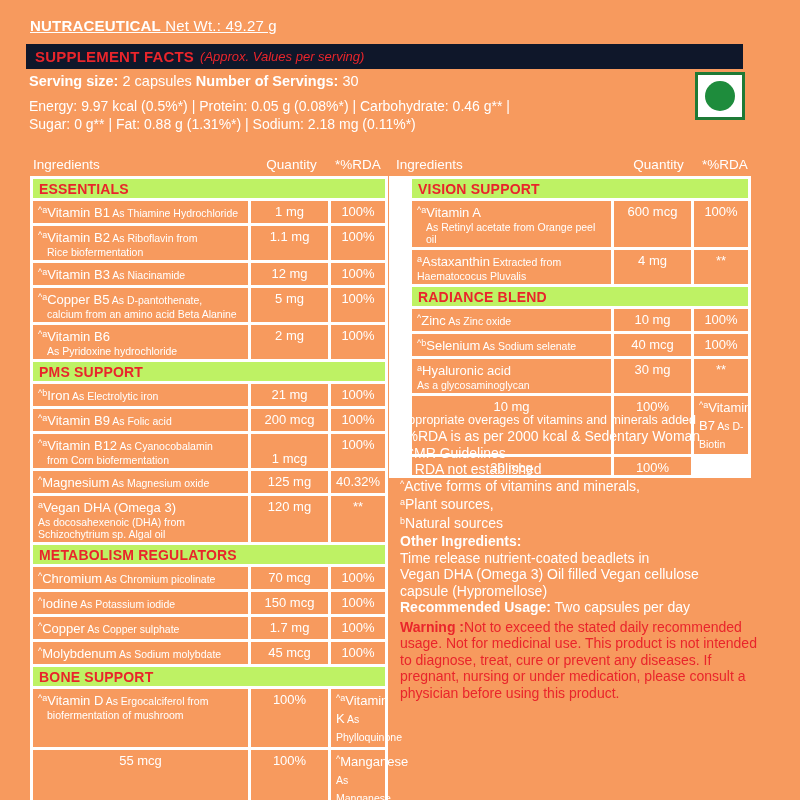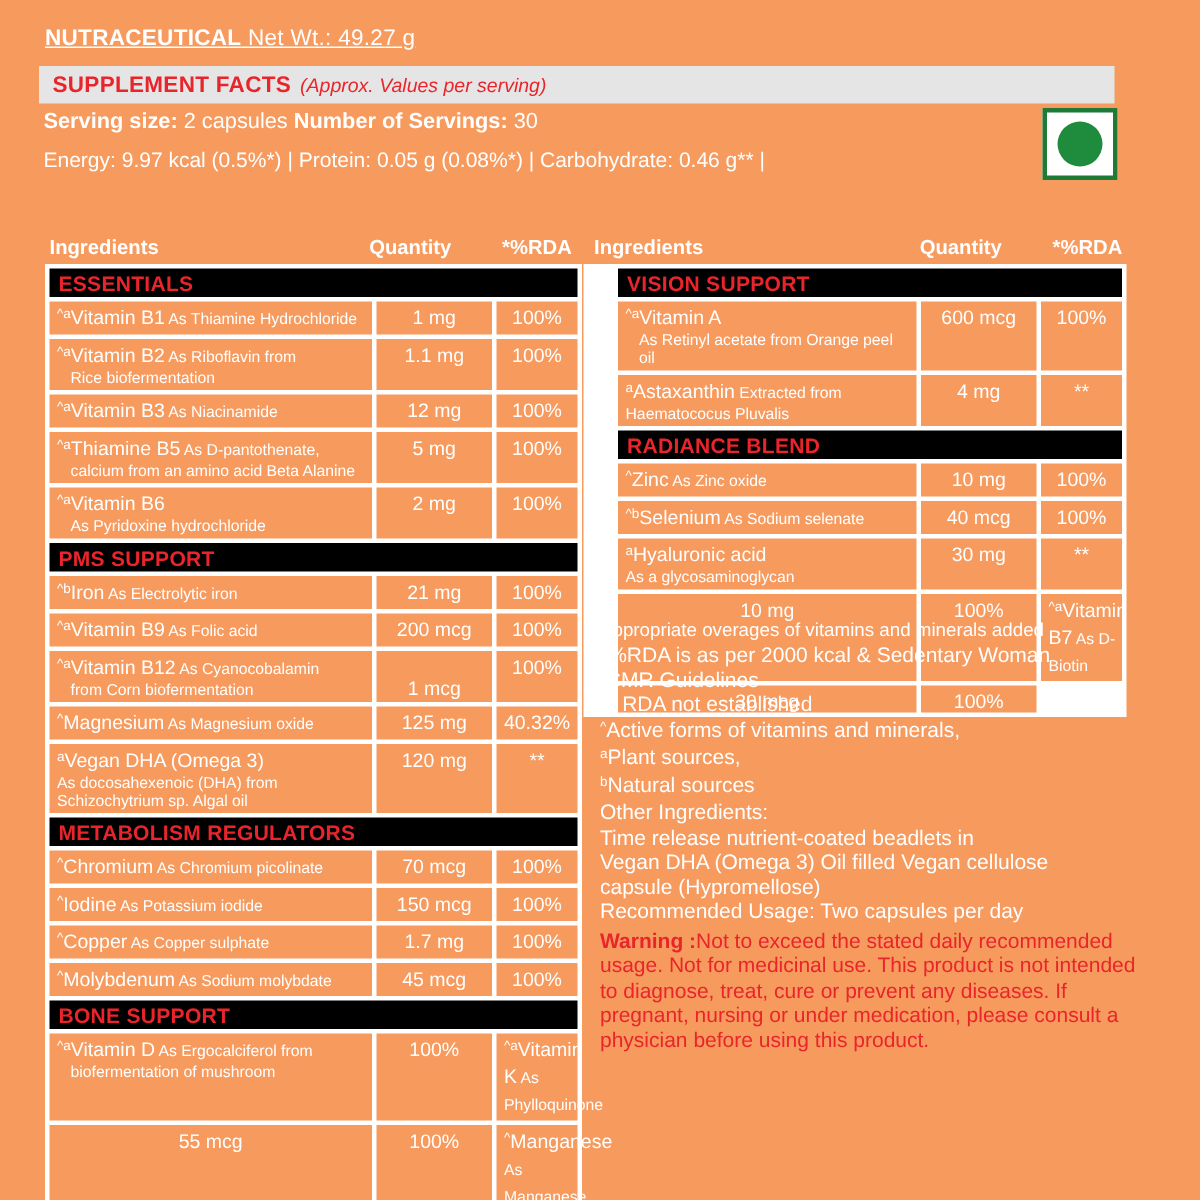--- a/index.html
+++ b/index.html
@@ -15,7 +15,7 @@
   
   .brand-line{left:30px;top:17px;font-size:15px;font-weight:bold;letter-spacing:.2px;text-decoration:underline;}
   .brand-line .reg{font-weight:normal;}
-  .facts-bar{left:26px;top:44px;width:717px;height:25px;background:#e5e5e5;
+  .facts-bar{left:26px;top:44px;width:717px;height:25px;background:#0f172a;
     display:flex;align-items:center;padding-left:9px;box-sizing:border-box;}
   .facts-title{color:#E9252B;font-weight:bold;font-size:15px;letter-spacing:.2px;}
   .facts-note{color:#E9252B;font-style:italic;font-size:13px;margin-left:6px;}

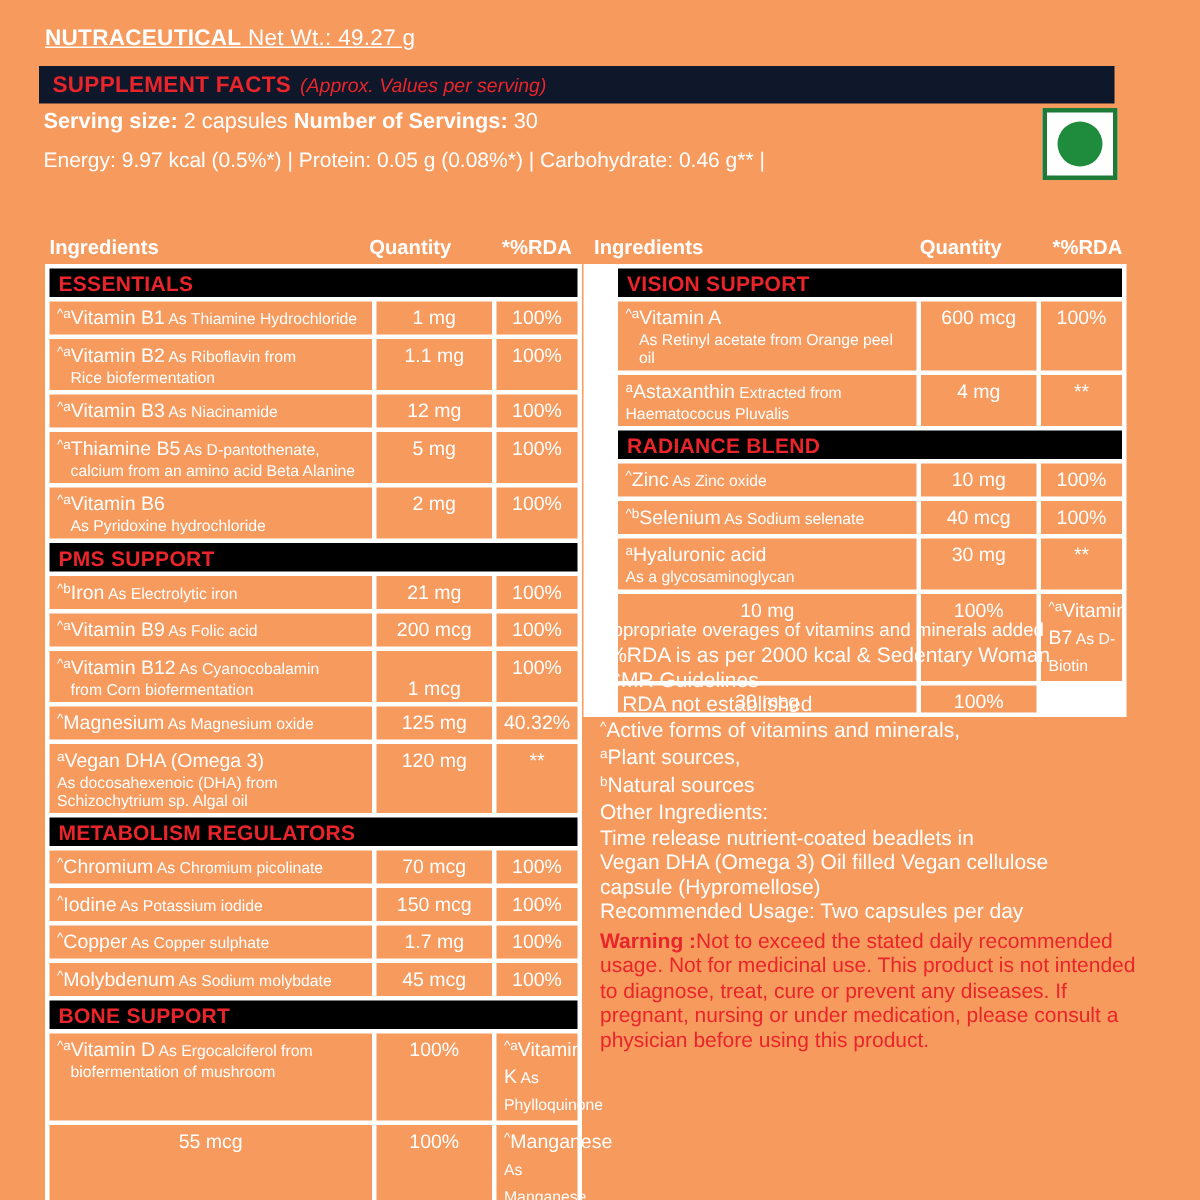--- a/index.html
+++ b/index.html
@@ -78,6 +78,7 @@
 
 <div class="abs energy-block">
   <div>Energy: 9.97 kcal (0.5%*) | Protein: 0.05 g (0.08%*) | Carbohydrate: 0.46 g** |</div>
+  <div>Sugar: 0 g** | Fat: 0.88 g (1.31%*) | Sodium: 2.18 mg (0.11%*)</div>
 </div>
 
 <div class="abs veg">

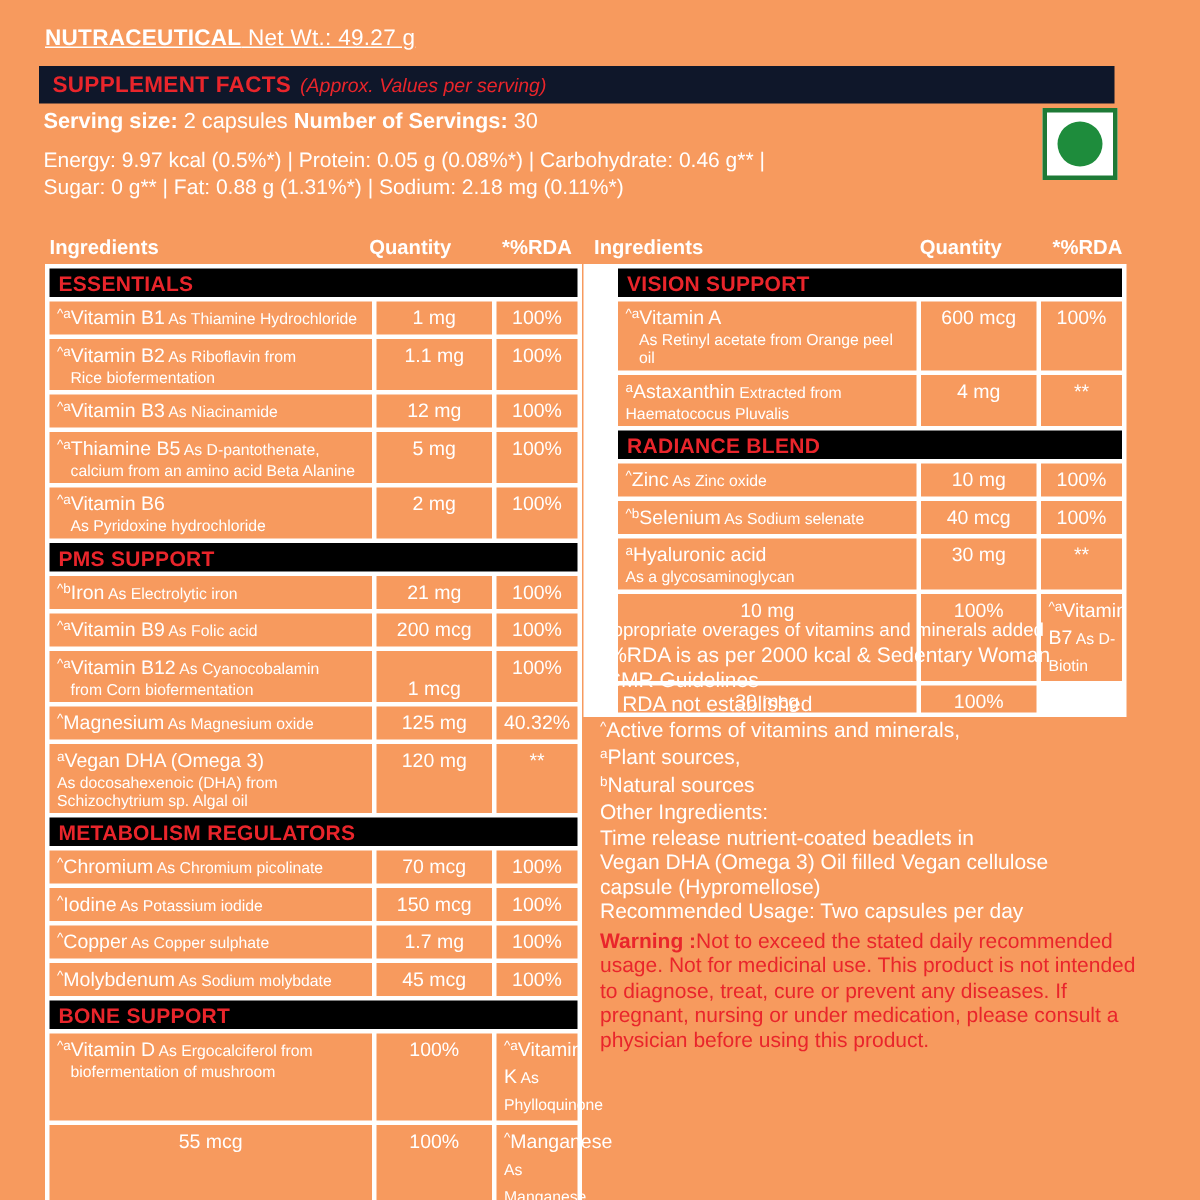--- a/index.html
+++ b/index.html
@@ -29,8 +29,8 @@
   .veg .dot{width:30px;height:30px;border-radius:50%;background:#1E8C3C;}
 
   
-  .col-head{display:grid;grid-template-columns:1fr 77px 54px;gap:19px;padding:0 3px;
-    box-sizing:border-box;font-size:13.5px;font-weight:bold;}
+  .col-head{display:grid;grid-template-columns:1fr 77px 54px;gap:1px;padding:0 3px;
+    box-sizing:border-box;font-size:13.5px;font-weight:normal;}
   .col-head .c{text-align:center;}
   .ch-left{left:30px;top:157px;width:358px;}
   .ch-right{left:393px;top:157px;width:362px;}

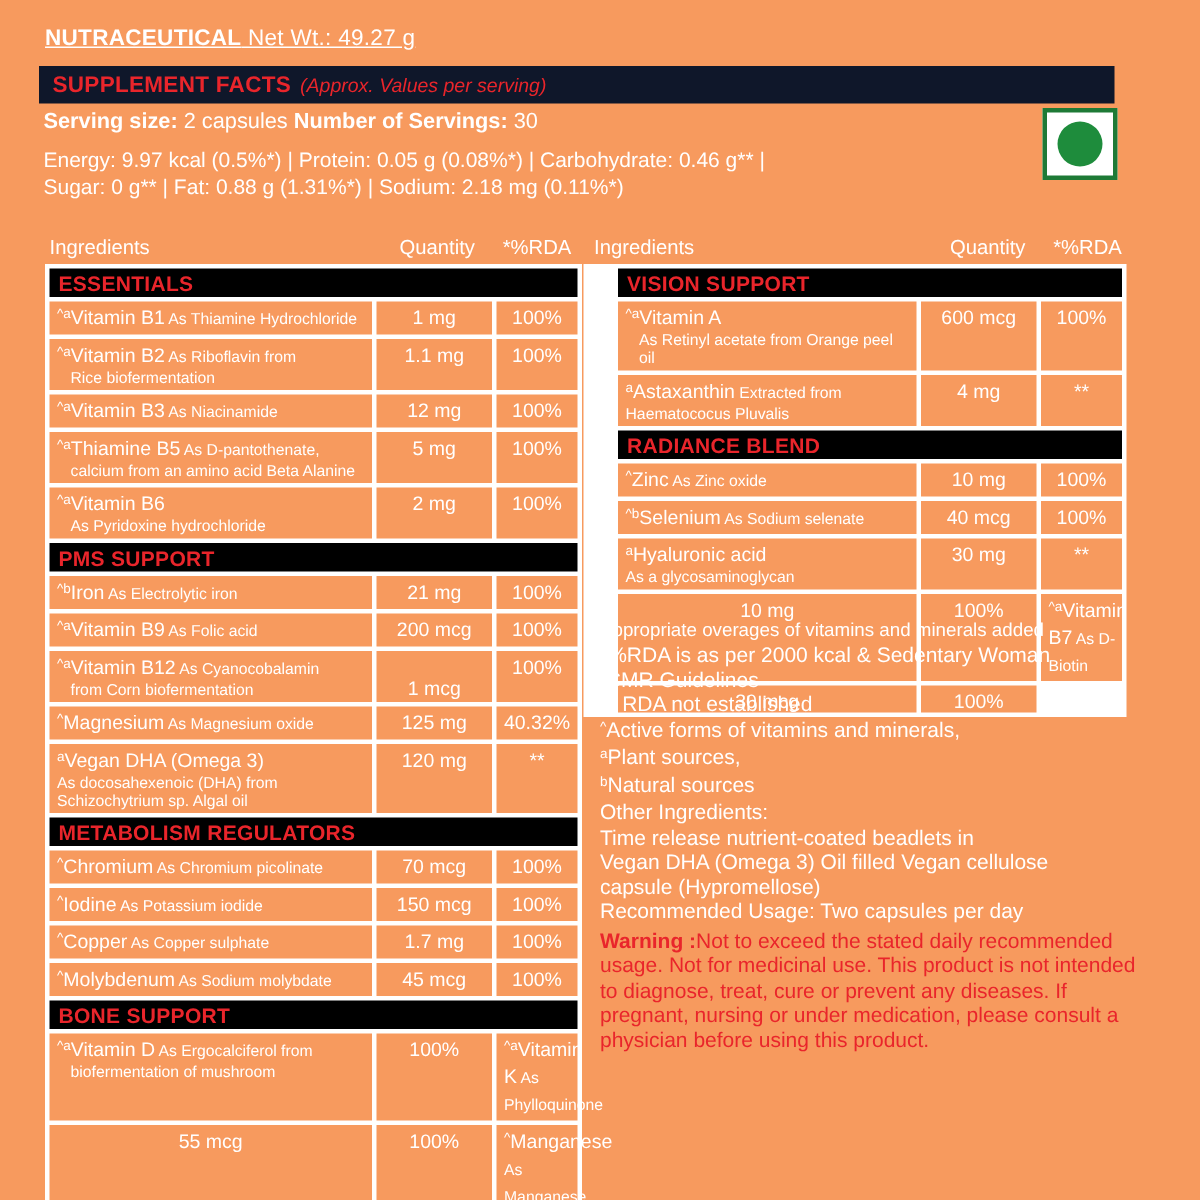--- a/index.html
+++ b/index.html
@@ -40,7 +40,7 @@
     padding:3px;box-sizing:border-box;align-content:start;}
   .t-left{left:30px;top:176px;width:358px;}
   .t-right{left:389px;top:176px;width:362px;padding-left:23px;}
-  .band{grid-column:1/-1;background:#000000;color:#E9252B;font-weight:bold;font-size:14px;
+  .band{grid-column:1/-1;background:#bef264;color:#E9252B;font-weight:bold;font-size:14px;
     padding:2px 0 1px 6px;letter-spacing:.2px;}
   .cell{background:#F79A5E;}
   .ing{padding:2px 3px 2px 5px;}

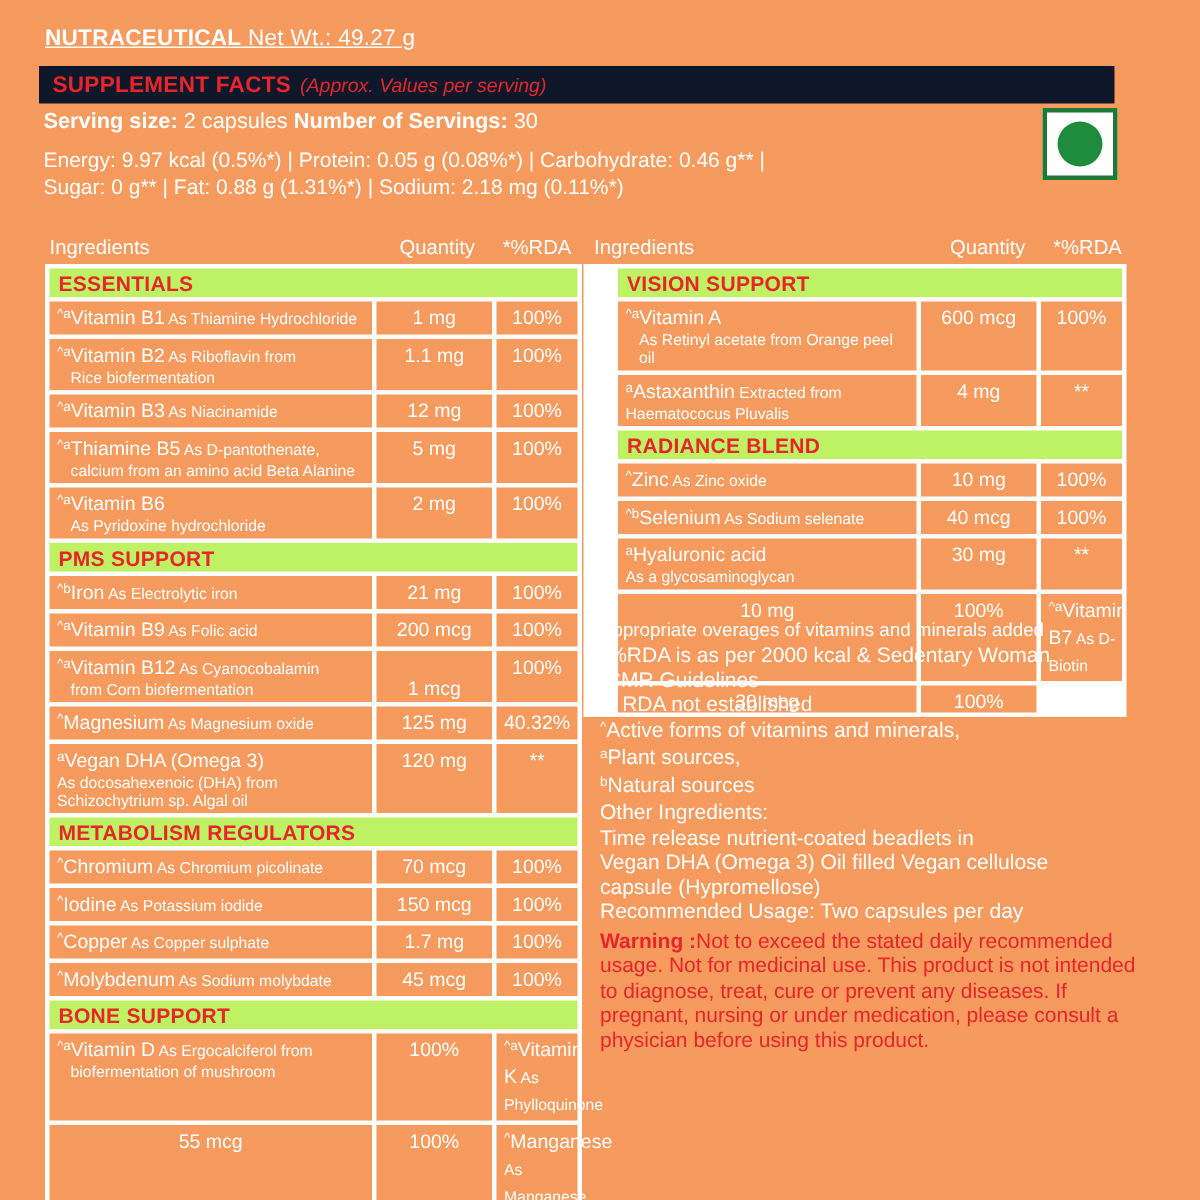--- a/index.html
+++ b/index.html
@@ -107,7 +107,7 @@
     <div class="cell ing"><span class="sup">^a</span><span class="iname">Vitamin B3</span><span class="idesc"> As Niacinamide</span></div>
     <div class="cell qty">12 mg</div>
     <div class="cell rda">100%</div>
-    <div class="cell ing"><span class="sup">^a</span><span class="iname">Thiamine B5</span><span class="idesc"> As D-pantothenate,</span><div class="idesc sub">calcium from an amino acid Beta Alanine</div></div>
+    <div class="cell ing"><span class="sup">^a</span><span class="iname">Copper B5</span><span class="idesc"> As D-pantothenate,</span><div class="idesc sub">calcium from an amino acid Beta Alanine</div></div>
     <div class="cell qty">5 mg</div>
     <div class="cell rda">100%</div>
     <div class="cell ing"><span class="sup">^a</span><span class="iname">Vitamin B6</span><div class="idesc sub">As Pyridoxine hydrochloride</div></div>

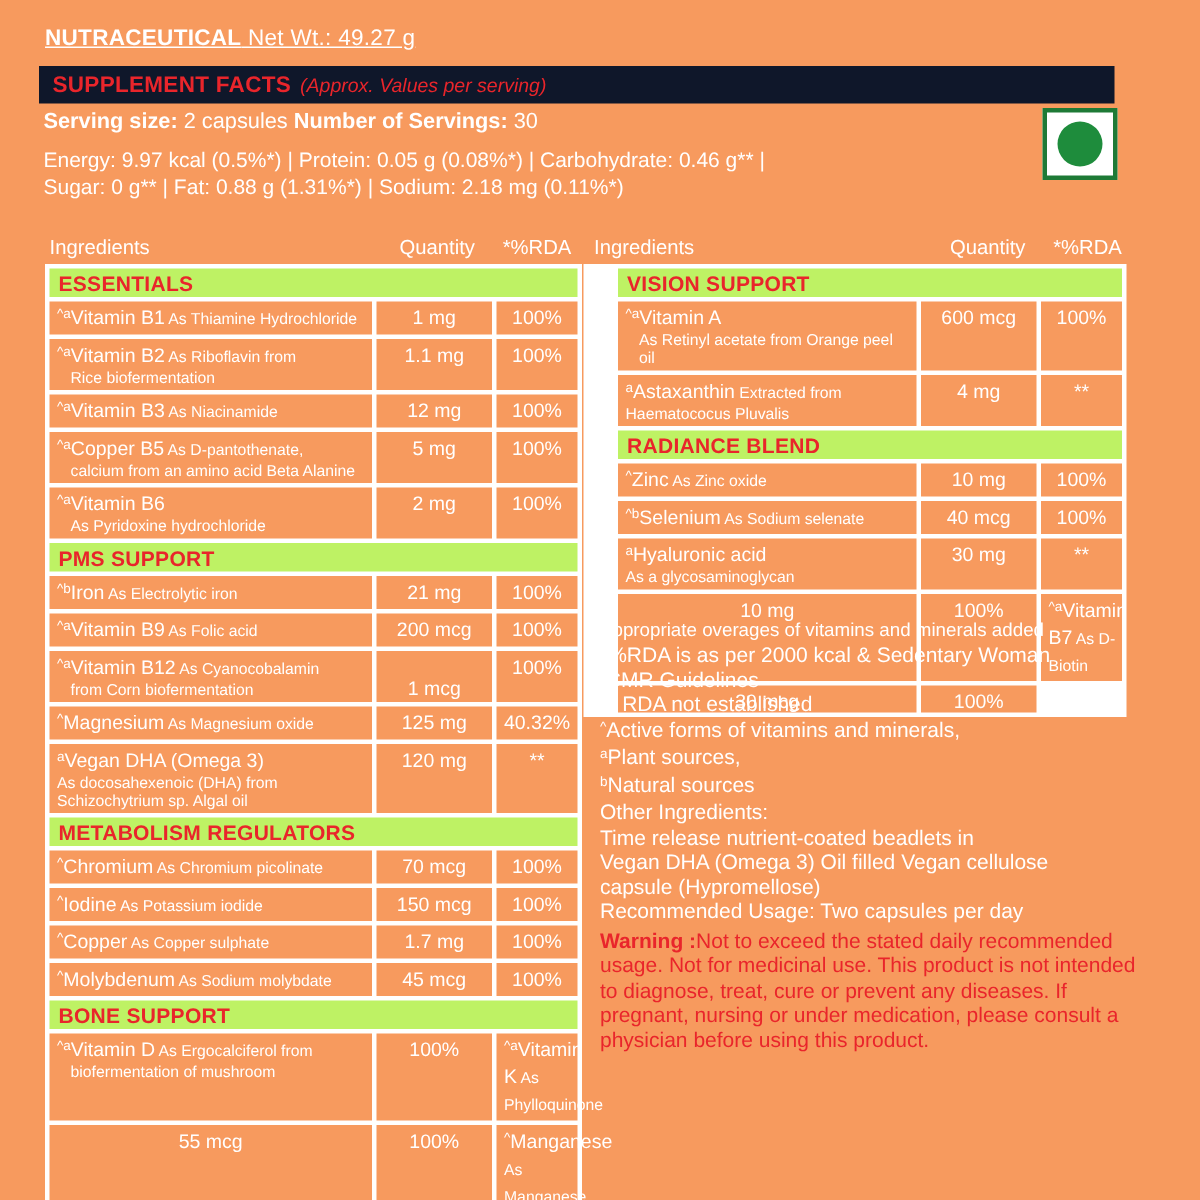--- a/index.html
+++ b/index.html
@@ -56,7 +56,7 @@
   .rb{left:400px;top:413px;width:364px;font-size:14px;line-height:16.5px;}
   .rb .small{font-size:12.5px;line-height:15px;}
   .rb .nsup{font-size:9px;position:relative;top:-4px;}
-  .rb .blabel{font-weight:normal;}
+  .rb .blabel{font-weight:bold;}
   .warning{color:#E9252B;margin-top:3px;}
   .warning b{font-weight:bold;}
 </style>

